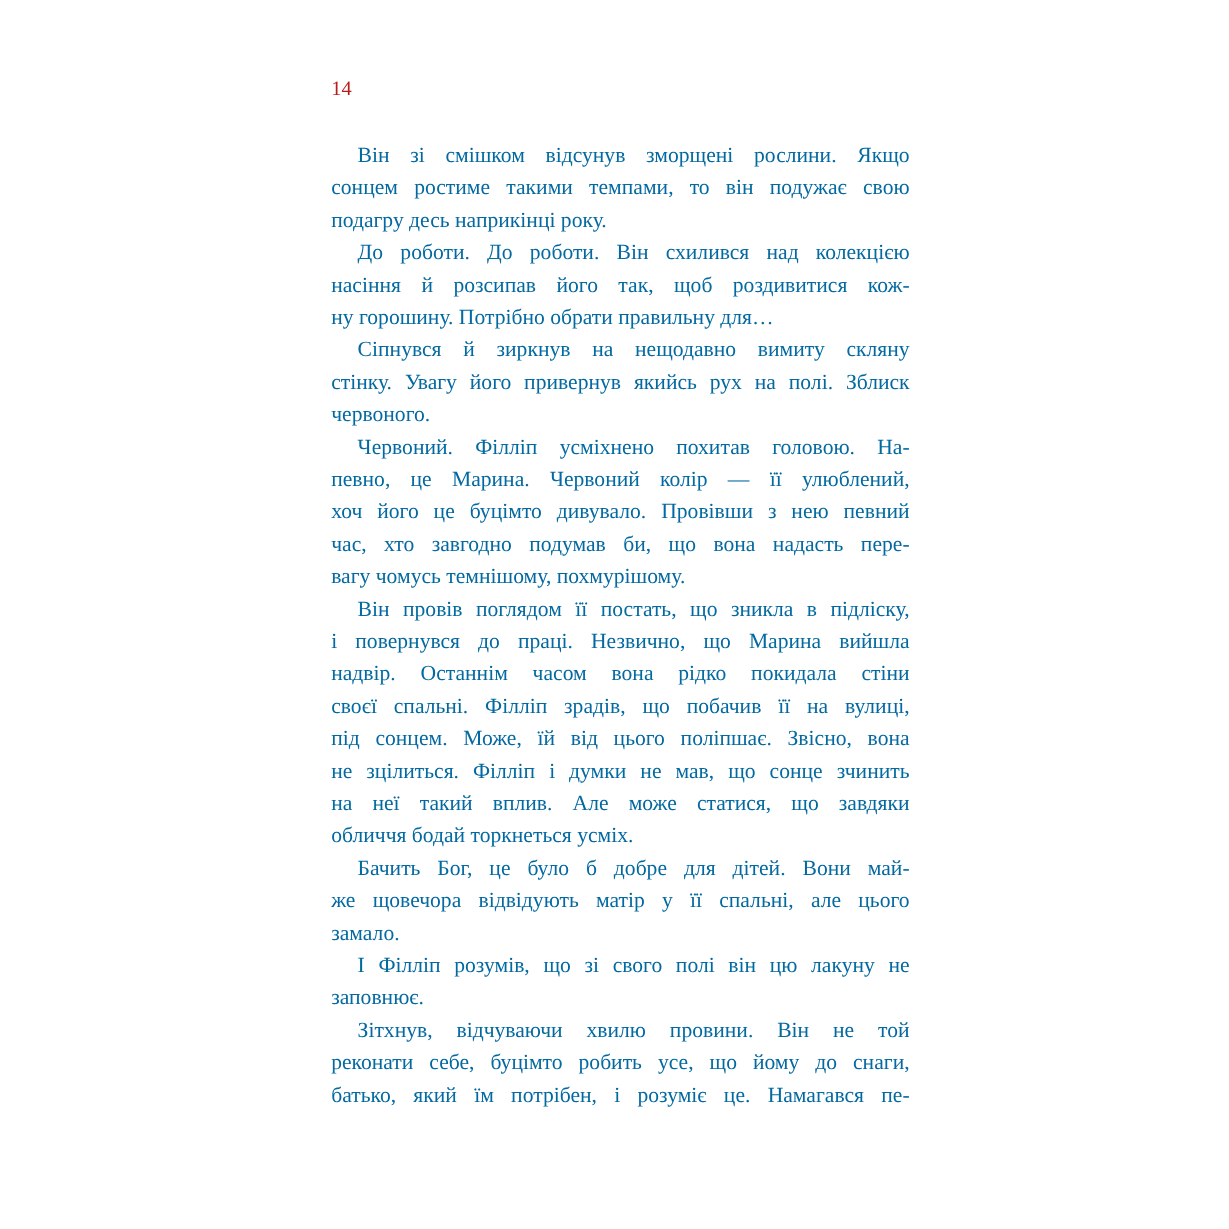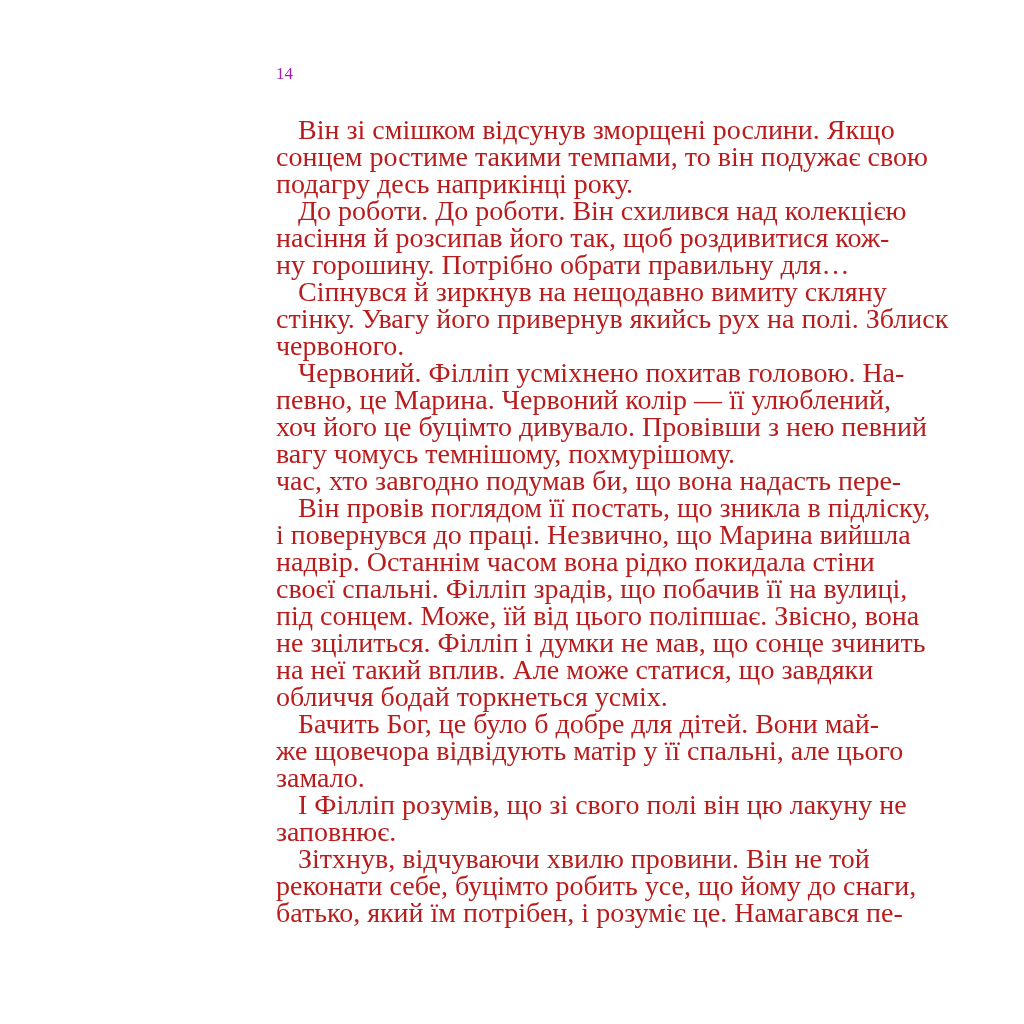--- a/index.html
+++ b/index.html
@@ -25,7 +25,7 @@
       top: 62px;
       font-family: "Liberation Serif", "DejaVu Serif", serif;
       font-size: 17px;
-      color: #a21caf;
+      color: #b91c1c;
       line-height: 24px;
     }
     .text-block {

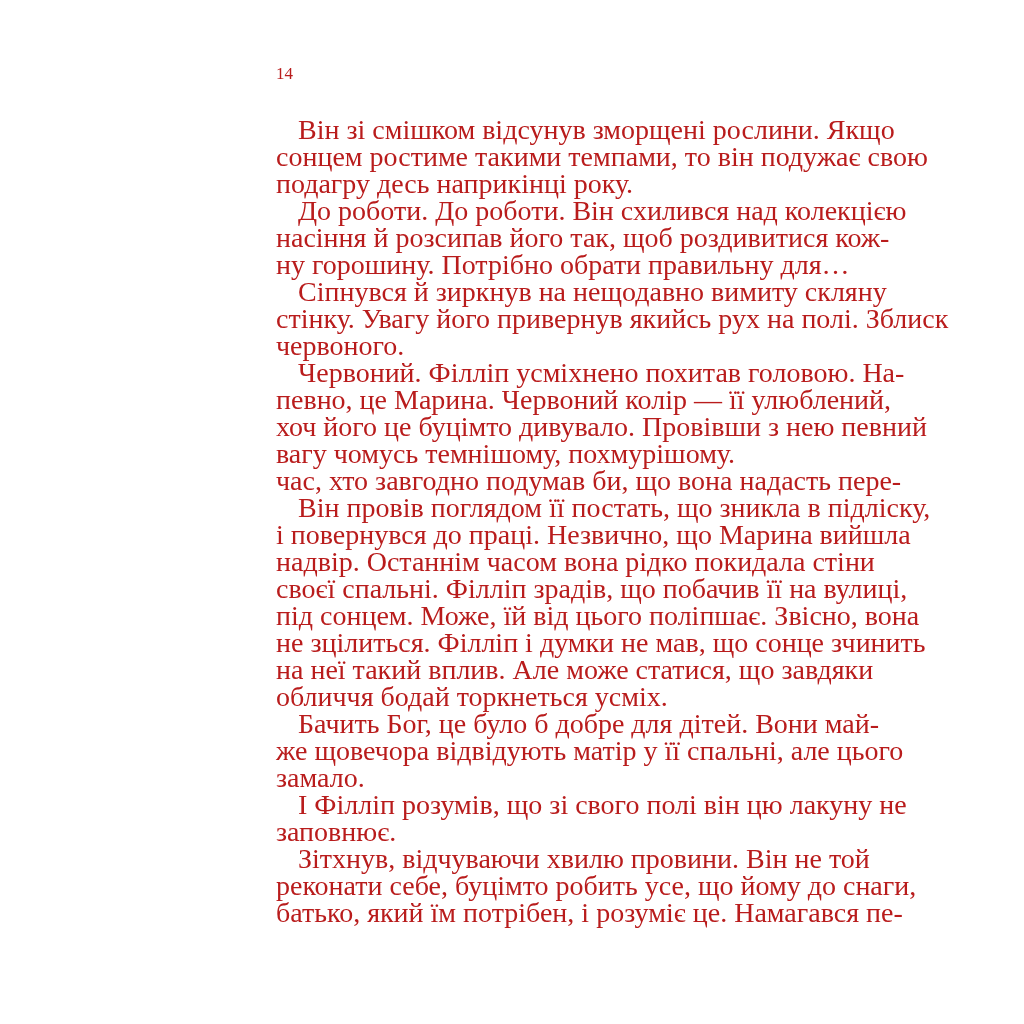--- a/index.html
+++ b/index.html
@@ -34,9 +34,9 @@
       top: 116px;
       width: 482px;
       font-family: "Liberation Serif", "DejaVu Serif", serif;
-      font-size: 28px;
+      font-size: 18px;
       line-height: 27px;
-      color: #b91c1c;
+      color: #0369a1;
     }
     .line {
       display: block;

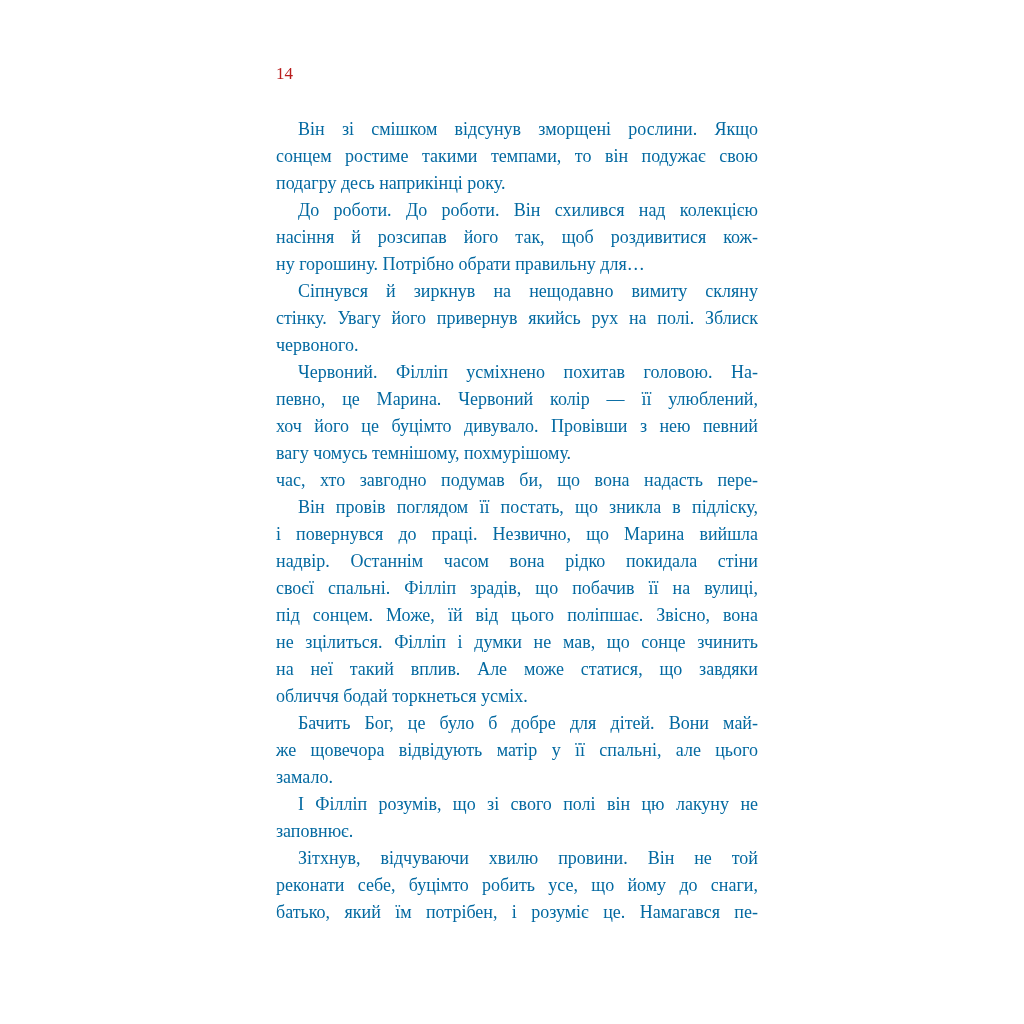--- a/index.html
+++ b/index.html
@@ -79,8 +79,8 @@
       <span class="line indent">Червоний. Філліп усміхнено похитав головою. На-</span>
       <span class="line">певно, це Марина. Червоний колір — її улюблений,</span>
       <span class="line">хоч його це буцімто дивувало. Провівши з нею певний</span>
+      <span class="line">час, хто завгодно подумав би, що вона надасть пере-</span>
       <span class="line last">вагу чомусь темнішому, похмурішому.</span>
-      <span class="line">час, хто завгодно подумав би, що вона надасть пере-</span>
     </div>
 
     <div>

